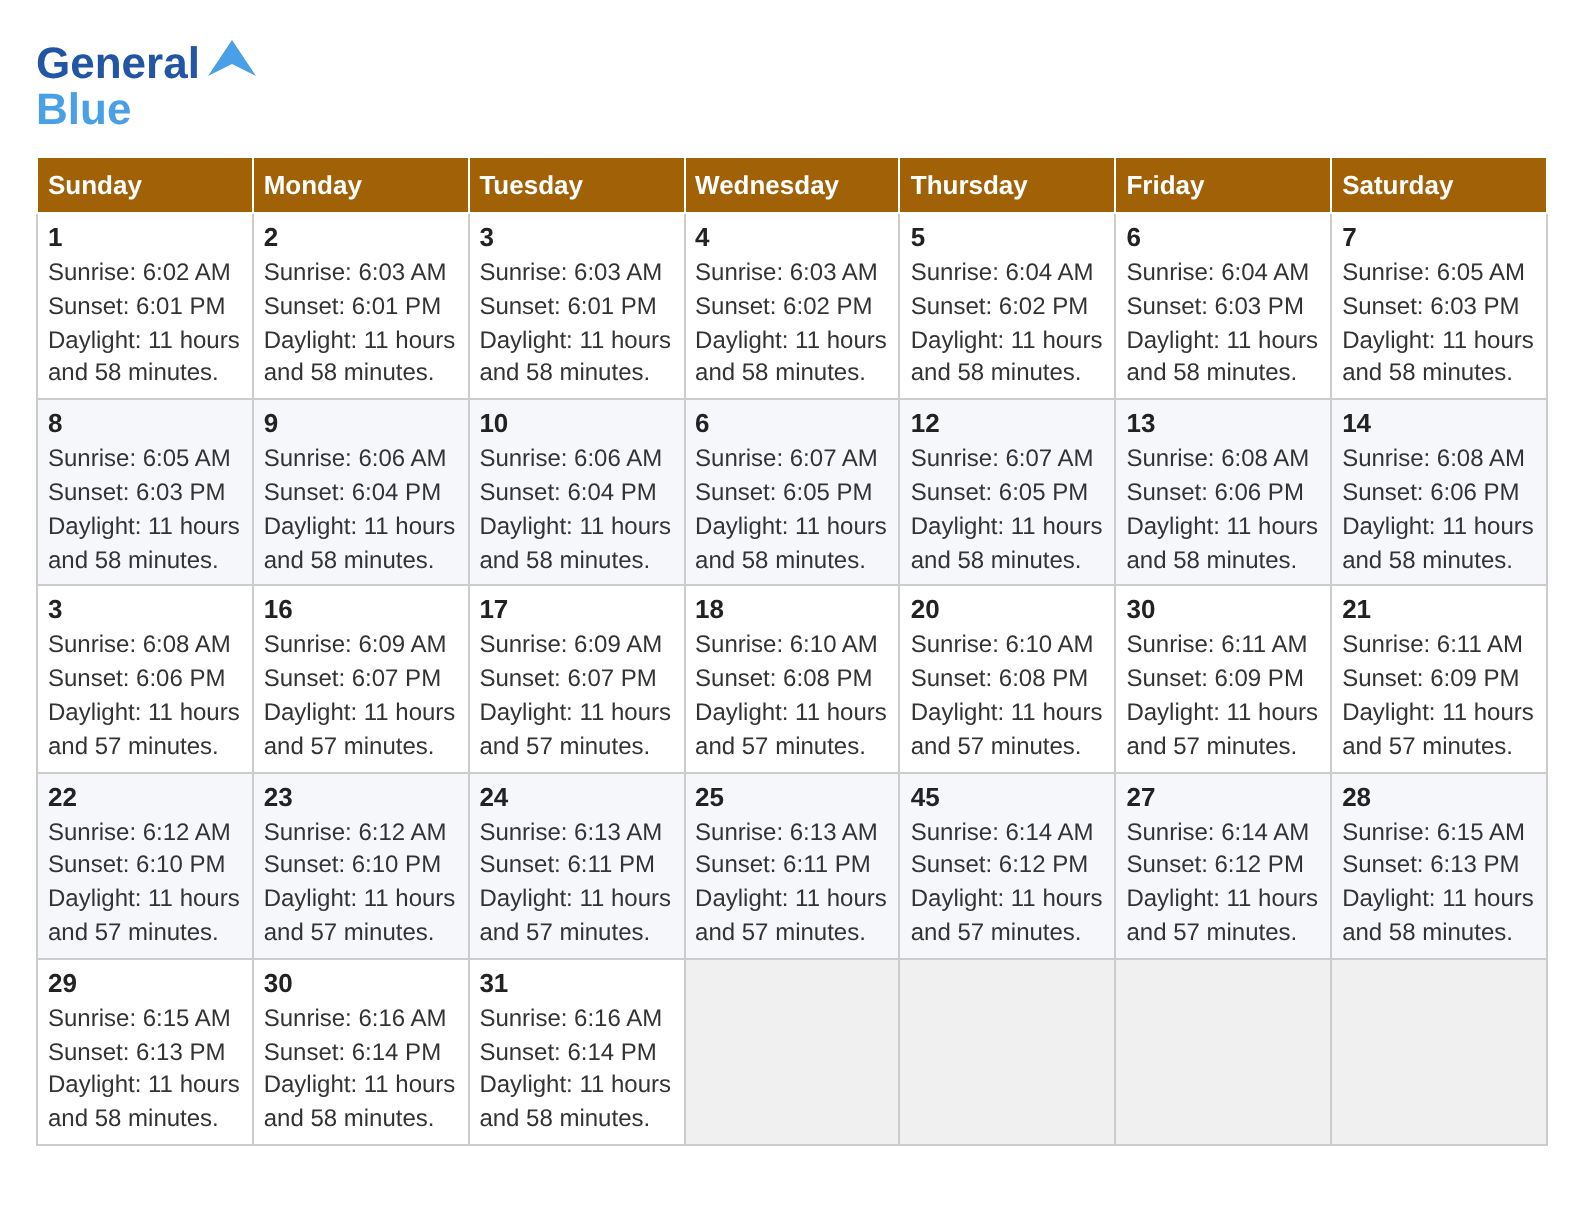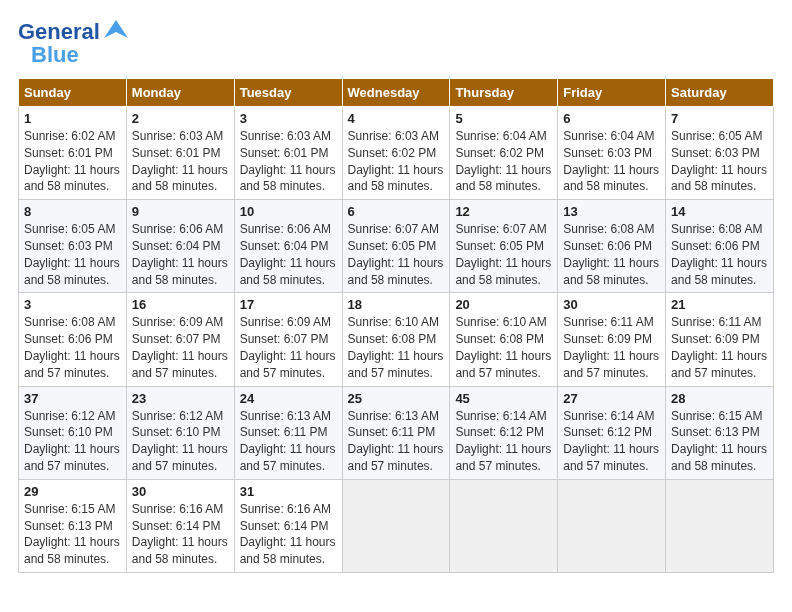--- a/index.html
+++ b/index.html
@@ -100,7 +100,7 @@
               <polygon points="14,2 26,20 14,14 2,20" fill="#4aa0e6"></polygon>
             </svg>
           </div>
-          <span style="font-size:22px;font-weight:bold;color:#4aa0e6;margin-top:-4px;margin-left:13px;">Blue</span>
+          <span style="font-size:22px;font-weight:bold;color:#4aa0e6;margin-top:-4px;">Blue</span>
         </div>
       </div>
     </div>

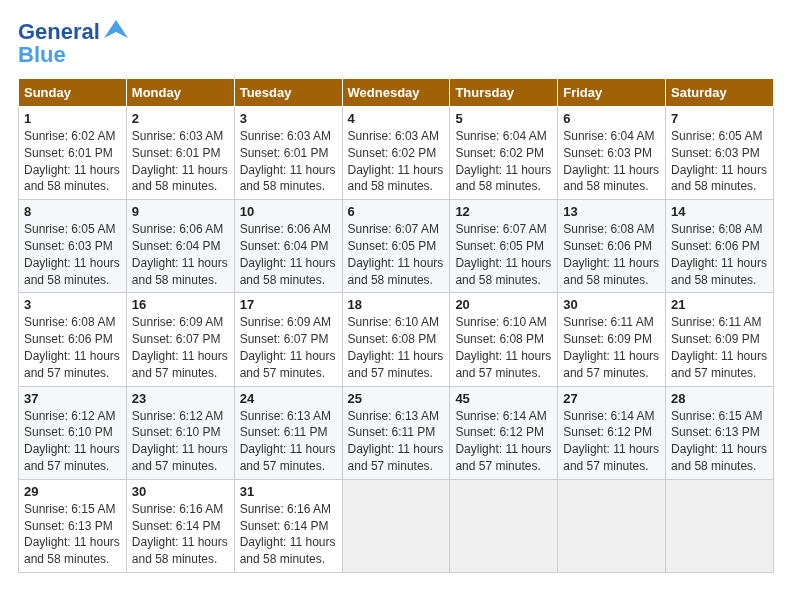--- a/index.html
+++ b/index.html
@@ -214,7 +214,7 @@
 and 57 minutes.</span></td>
         </tr>
         <tr>
-          <td><span class="day-num">37</span><span class="day-detail" style="white-space: pre-line;">Sunrise: 6:12 AM
+          <td><span class="day-num">22</span><span class="day-detail" style="white-space: pre-line;">Sunrise: 6:12 AM
 Sunset: 6:10 PM
 Daylight: 11 hours
 and 57 minutes.</span></td>

